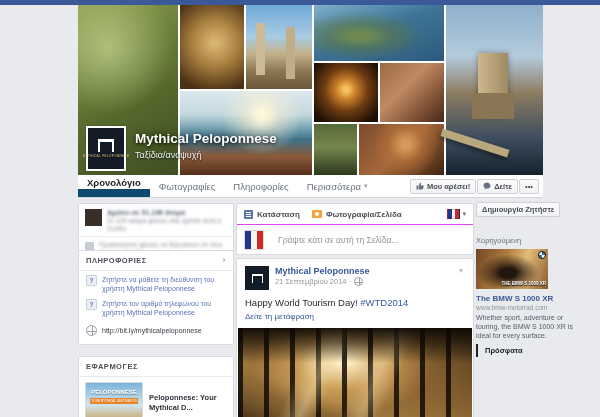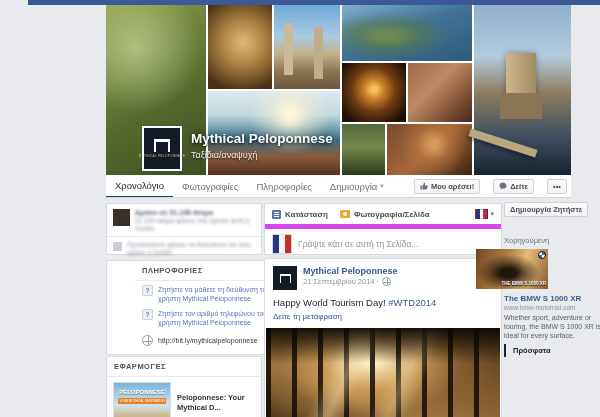--- a/index.html
+++ b/index.html
@@ -6,7 +6,7 @@
   body{width:600px;height:417px;overflow:hidden;background:#e9eaed;
        font-family:"Liberation Sans",sans-serif;position:relative;}
   #screen{position:absolute;inset:0;width:600px;height:417px;overflow:hidden;}
-  .abs{position:absolute;margin-left:28px;}
+  .abs{position:absolute;}
 
   
   .topbar{left:0;top:0;width:600px;height:5px;background:#3b5998;}

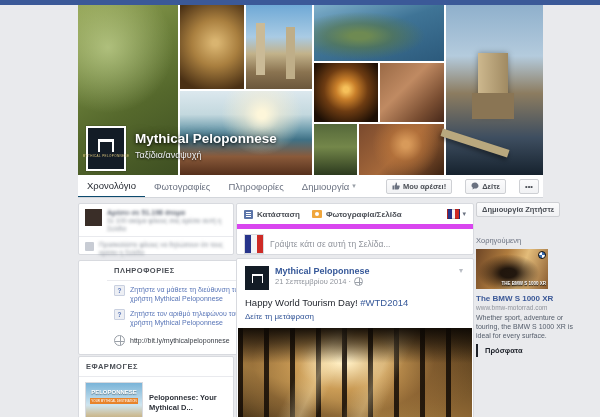--- a/index.html
+++ b/index.html
@@ -58,7 +58,7 @@
   .tabbar{left:78px;top:175px;width:465px;height:22px;background:#fff;border-bottom:1px solid #d3d6db;
     display:flex;align-items:stretch;}
   .tab{display:flex;align-items:center;padding:0 9px;font-size:9.5px;color:#6a7180;cursor:pointer;white-space:nowrap;}
-  .tab.active{color:#1d2129;font-weight:normal;border-bottom:1px solid #0c4a6e;}
+  .tab.active{color:#1d2129;font-weight:bold;border-bottom:8px solid #0c4a6e;}
   .tab .caret{margin-left:3px;font-size:7px;color:#9aa0a8;}
   .tab-actions{margin-left:auto;display:flex;align-items:center;gap:13px;padding-right:4px;}
   .btn{display:inline-flex;align-items:center;gap:3px;background:linear-gradient(#fbfbfc,#f1f2f4);

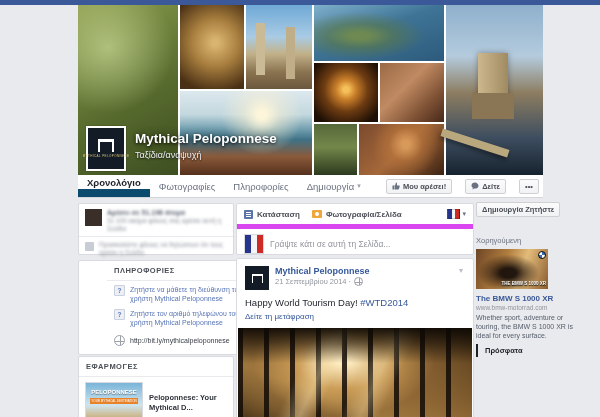--- a/index.html
+++ b/index.html
@@ -193,7 +193,7 @@
       <span>Πληροφορίες</span>
     </div>
     <div class="tab">
-      <span>Δημιουργία</span>
+      <span>Περισσότερα</span>
       <span class="caret">▾</span>
     </div>
     <div class="tab-actions">

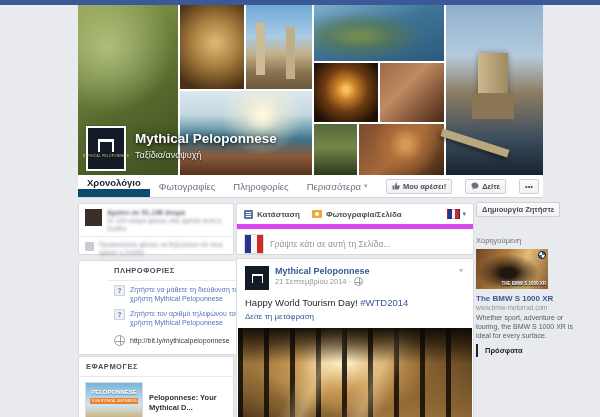--- a/index.html
+++ b/index.html
@@ -60,7 +60,7 @@
   .tab{display:flex;align-items:center;padding:0 9px;font-size:9.5px;color:#6a7180;cursor:pointer;white-space:nowrap;}
   .tab.active{color:#1d2129;font-weight:bold;border-bottom:8px solid #0c4a6e;}
   .tab .caret{margin-left:3px;font-size:7px;color:#9aa0a8;}
-  .tab-actions{margin-left:auto;display:flex;align-items:center;gap:13px;padding-right:4px;}
+  .tab-actions{margin-left:auto;display:flex;align-items:center;gap:1px;padding-right:4px;}
   .btn{display:inline-flex;align-items:center;gap:3px;background:linear-gradient(#fbfbfc,#f1f2f4);
     border:1px solid #ced0d4;border-radius:2px;font-size:7.5px;color:#4b4f56;font-weight:bold;
     padding:2px 5px;cursor:pointer;white-space:nowrap;}

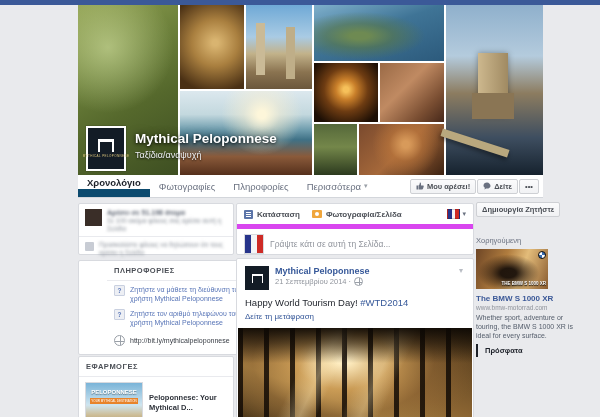--- a/index.html
+++ b/index.html
@@ -104,7 +104,7 @@
 
   
   .composer{left:236px;top:203px;width:236px;height:50px;}
-  .comp-tabs{display:flex;align-items:center;gap:12px;padding:5px 7px;border-bottom:5px solid #d946ef;}
+  .comp-tabs{display:flex;align-items:center;gap:12px;padding:5px 7px;border-bottom:1px solid #d946ef;}
   .comp-tab{display:flex;align-items:center;gap:4px;font-size:8px;font-weight:bold;color:#4b4f56;cursor:pointer;}
   .ic-status{width:9px;height:9px;background:#5b74a8;border-radius:1px;position:relative;}
   .ic-status::before{content:"";position:absolute;left:2px;top:2px;width:5px;height:1px;background:#fff;box-shadow:0 2px 0 #fff,0 4px 0 #fff;}

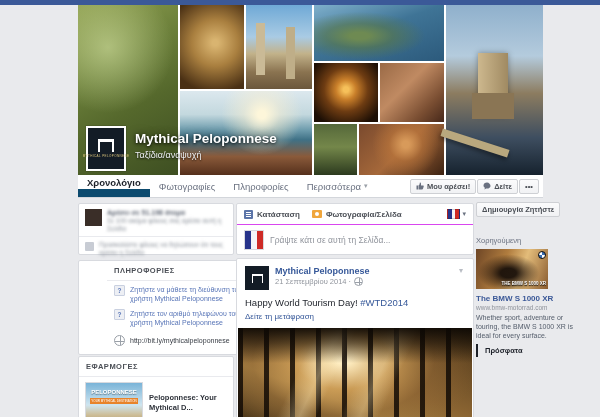--- a/index.html
+++ b/index.html
@@ -112,7 +112,7 @@
   .ic-photo::before{content:"";position:absolute;left:3px;top:2px;width:4px;height:4px;border-radius:50%;background:#fff;}
   .comp-flag-sel{margin-left:auto;display:flex;align-items:center;gap:2px;cursor:pointer;}
   .flag{width:11px;height:8px;background:linear-gradient(90deg,#27348b 0 33%,#f4f5f7 33% 66%,#ce2b26 66%);border:1px solid rgba(0,0,0,.15);}
-  .comp-body{display:flex;gap:6px;padding:5px 7px;align-items:center;cursor:text;}
+  .comp-body{display:flex;gap:14px;padding:5px 7px;align-items:center;cursor:text;}
   .comp-avatar{width:18px;height:18px;flex:none;background:linear-gradient(90deg,#27348b 0 33%,#f4f5f7 33% 66%,#ce2b26 66%);border:1px solid #d8dadf;}
   .comp-ph{font-size:8.5px;color:#90949c;}
 

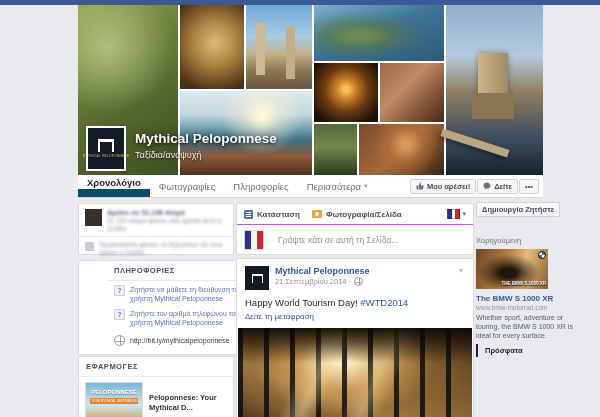--- a/index.html
+++ b/index.html
@@ -80,7 +80,7 @@
   .invite-ic{width:9px;height:9px;background:#c8ccd4;border-radius:1px;flex:none;margin-top:1px;}
 
   
-  .info-box{left:78px;top:260px;width:154px;height:93px;padding-left:28px;}
+  .info-box{left:78px;top:250px;width:154px;height:93px;}
   .box-head{display:flex;align-items:center;justify-content:space-between;
     padding:5px 7px;font-size:7.5px;font-weight:bold;letter-spacing:.5px;color:#4b4f56;
     border-bottom:1px solid #e9eaee;}

